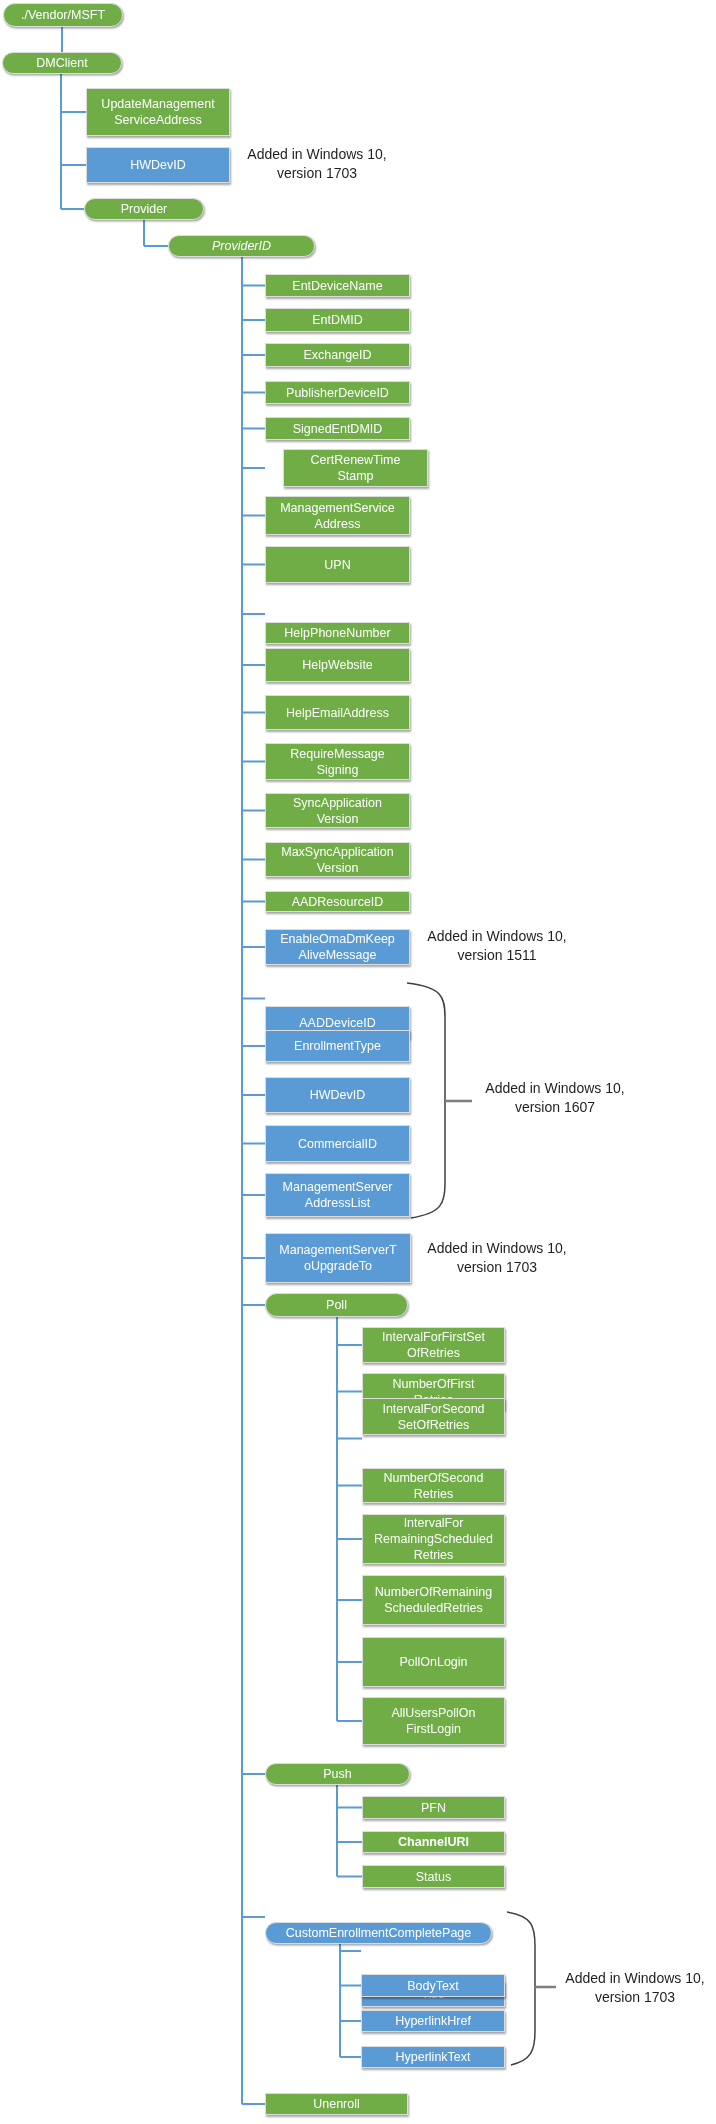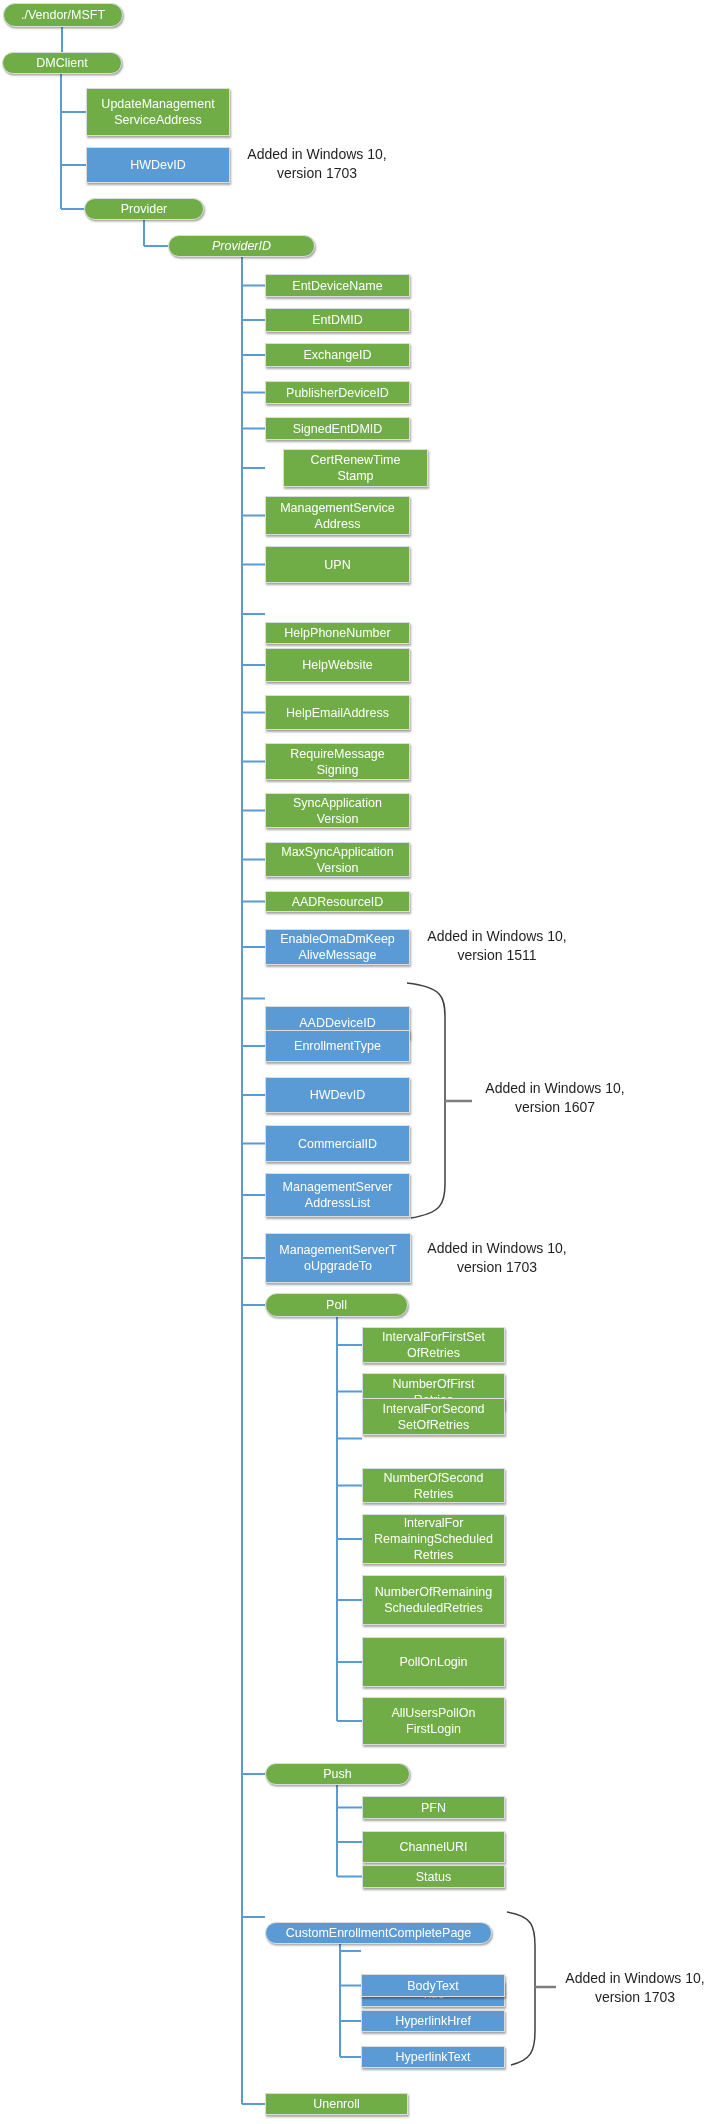--- a/index.html
+++ b/index.html
@@ -85,7 +85,7 @@
 FirstLogin</div>
       <div class="node pill green" style="left: 265px; top: 1763px; width: 145px; height: 22px;">Push</div>
       <div class="node rect green" style="left: 362px; top: 1796px; width: 143px; height: 23px;">PFN</div>
-      <div class="node rect green" style="left: 362px; top: 1831px; width: 143px; height: 32px;">ChannelURI</div>
+      <div class="node rect green" style="left: 362px; top: 1831px; width: 143px; height: 22px; font-weight: bold;">ChannelURI</div>
       <div class="node rect green" style="left: 362px; top: 1865px; width: 143px; height: 23px;">Status</div>
       <div class="node pill blue" style="left: 265px; top: 1906px; width: 227px; height: 22px; margin-top: 16px;">CustomEnrollmentCompletePage</div>
       <div class="node rect blue" style="left: 361px; top: 1940px; width: 144px; height: 26px; margin-top: 41px;">Title</div>

